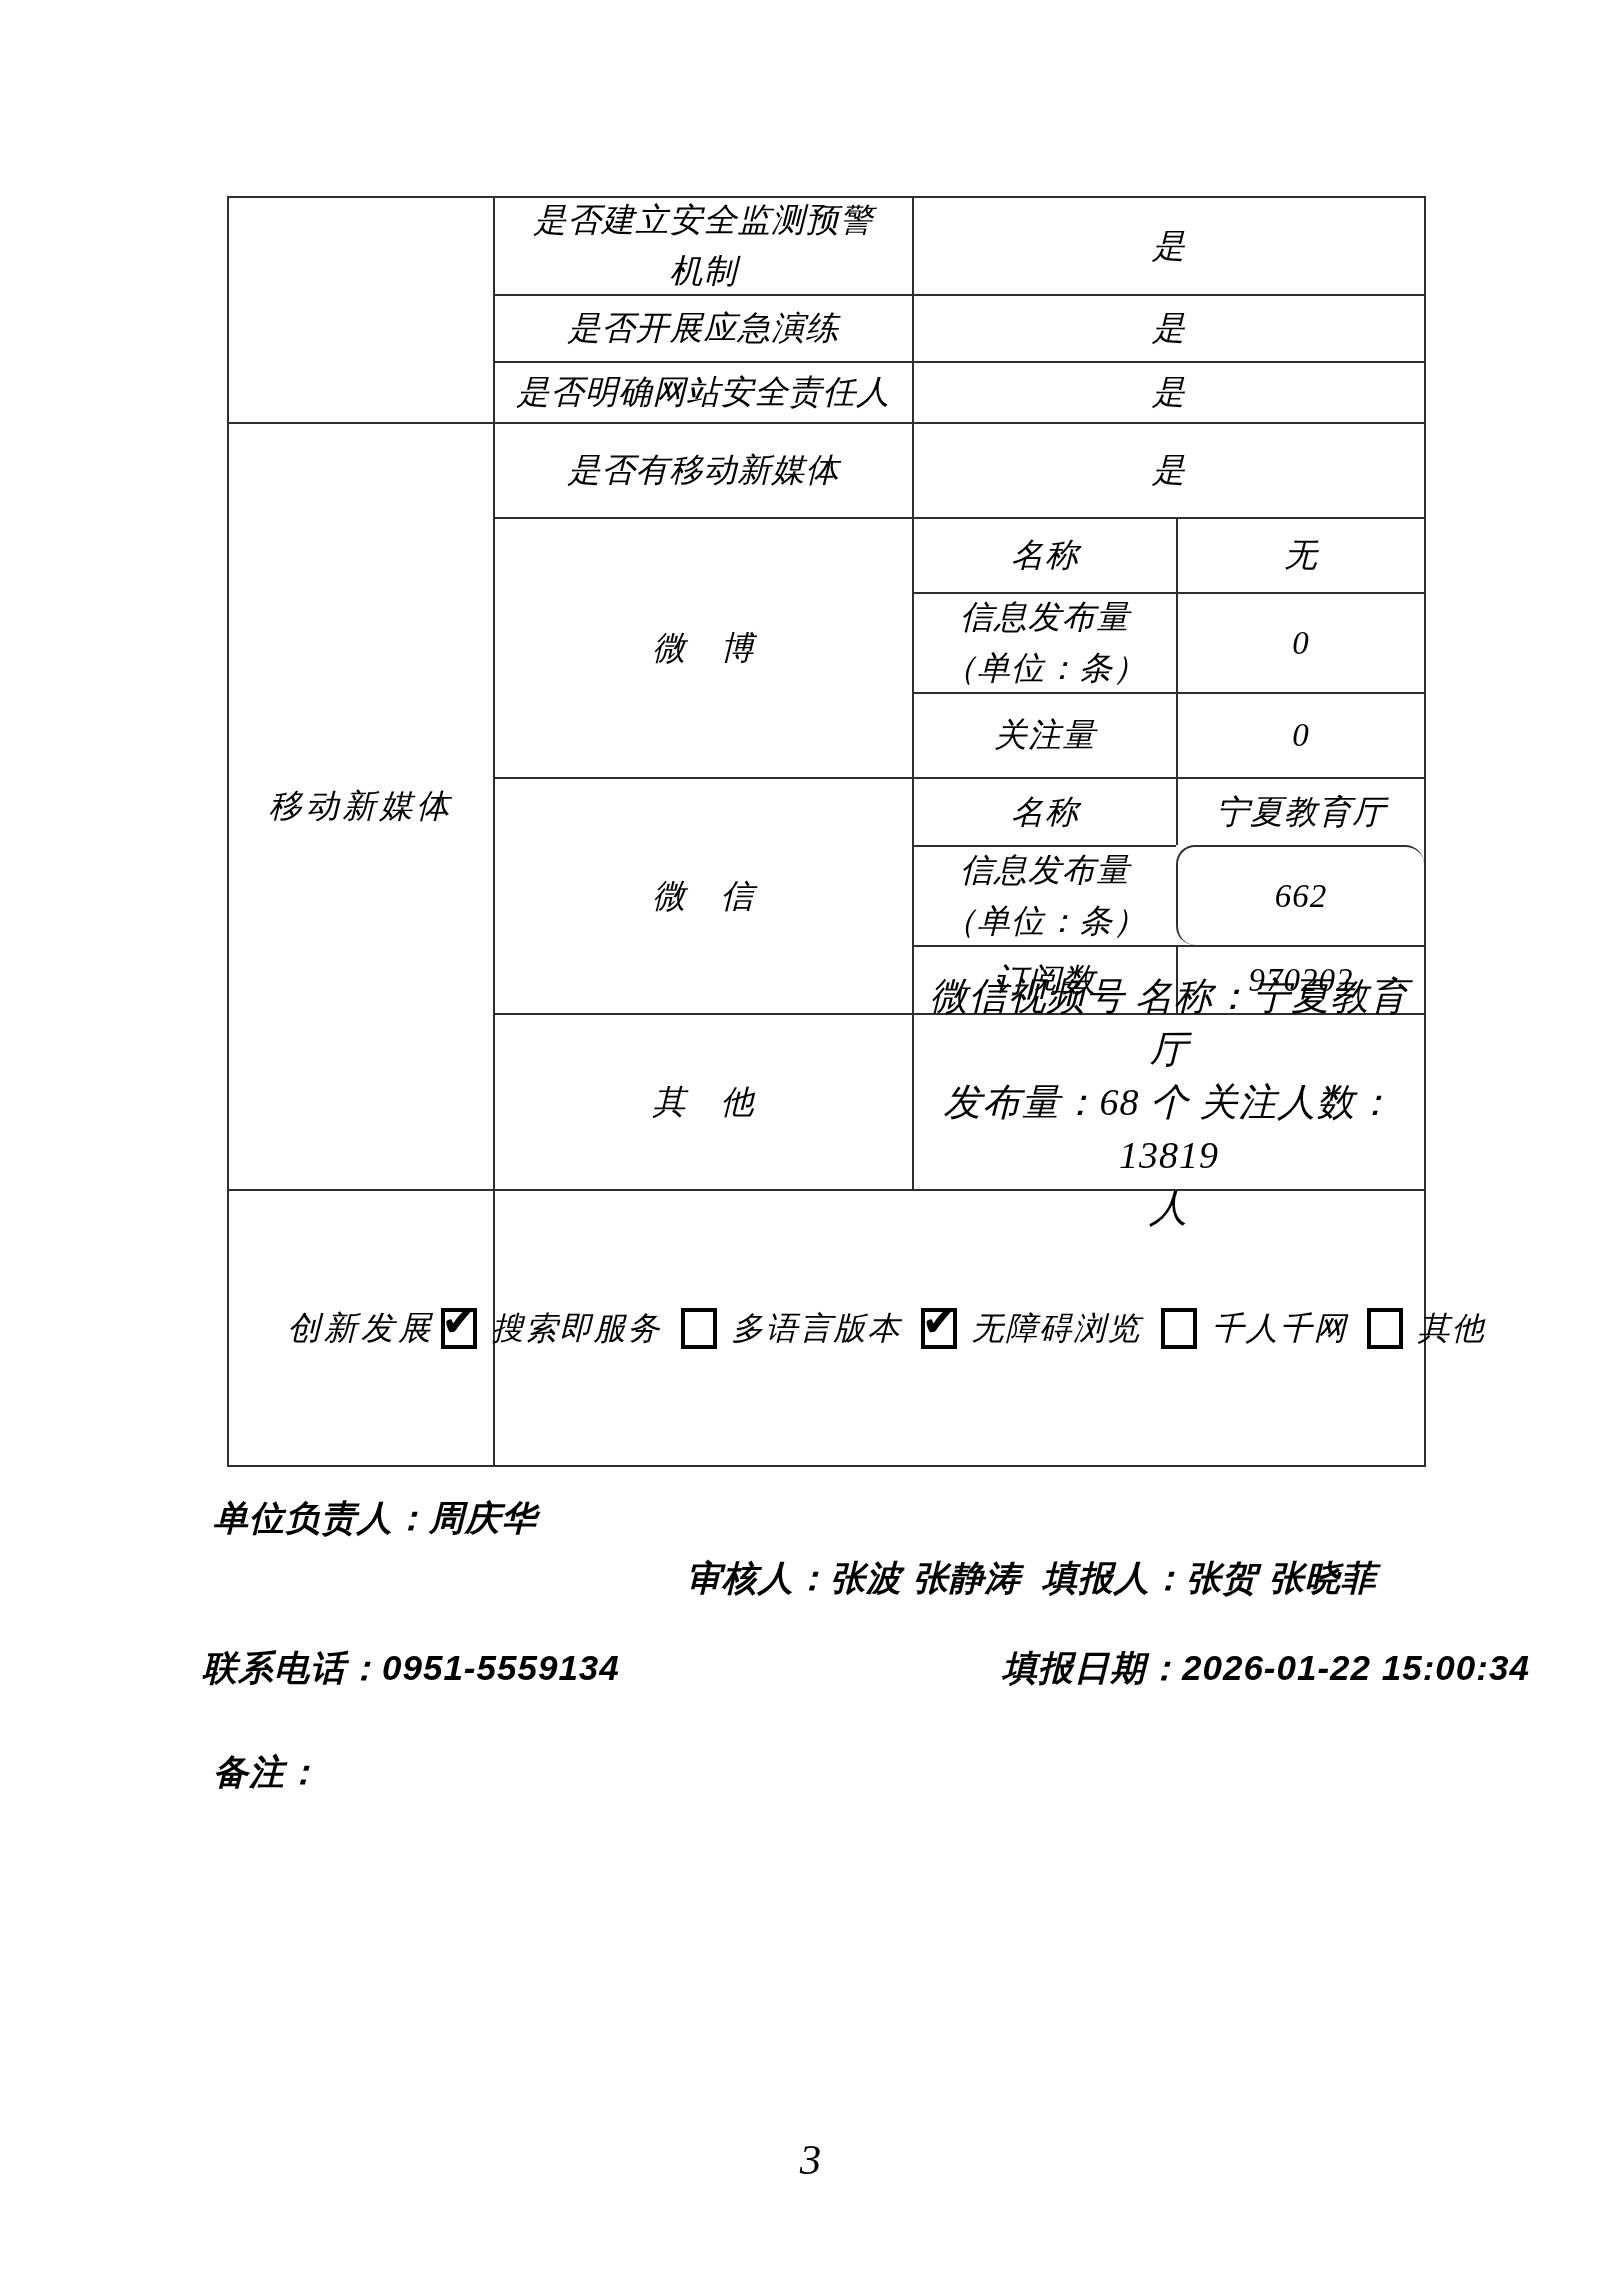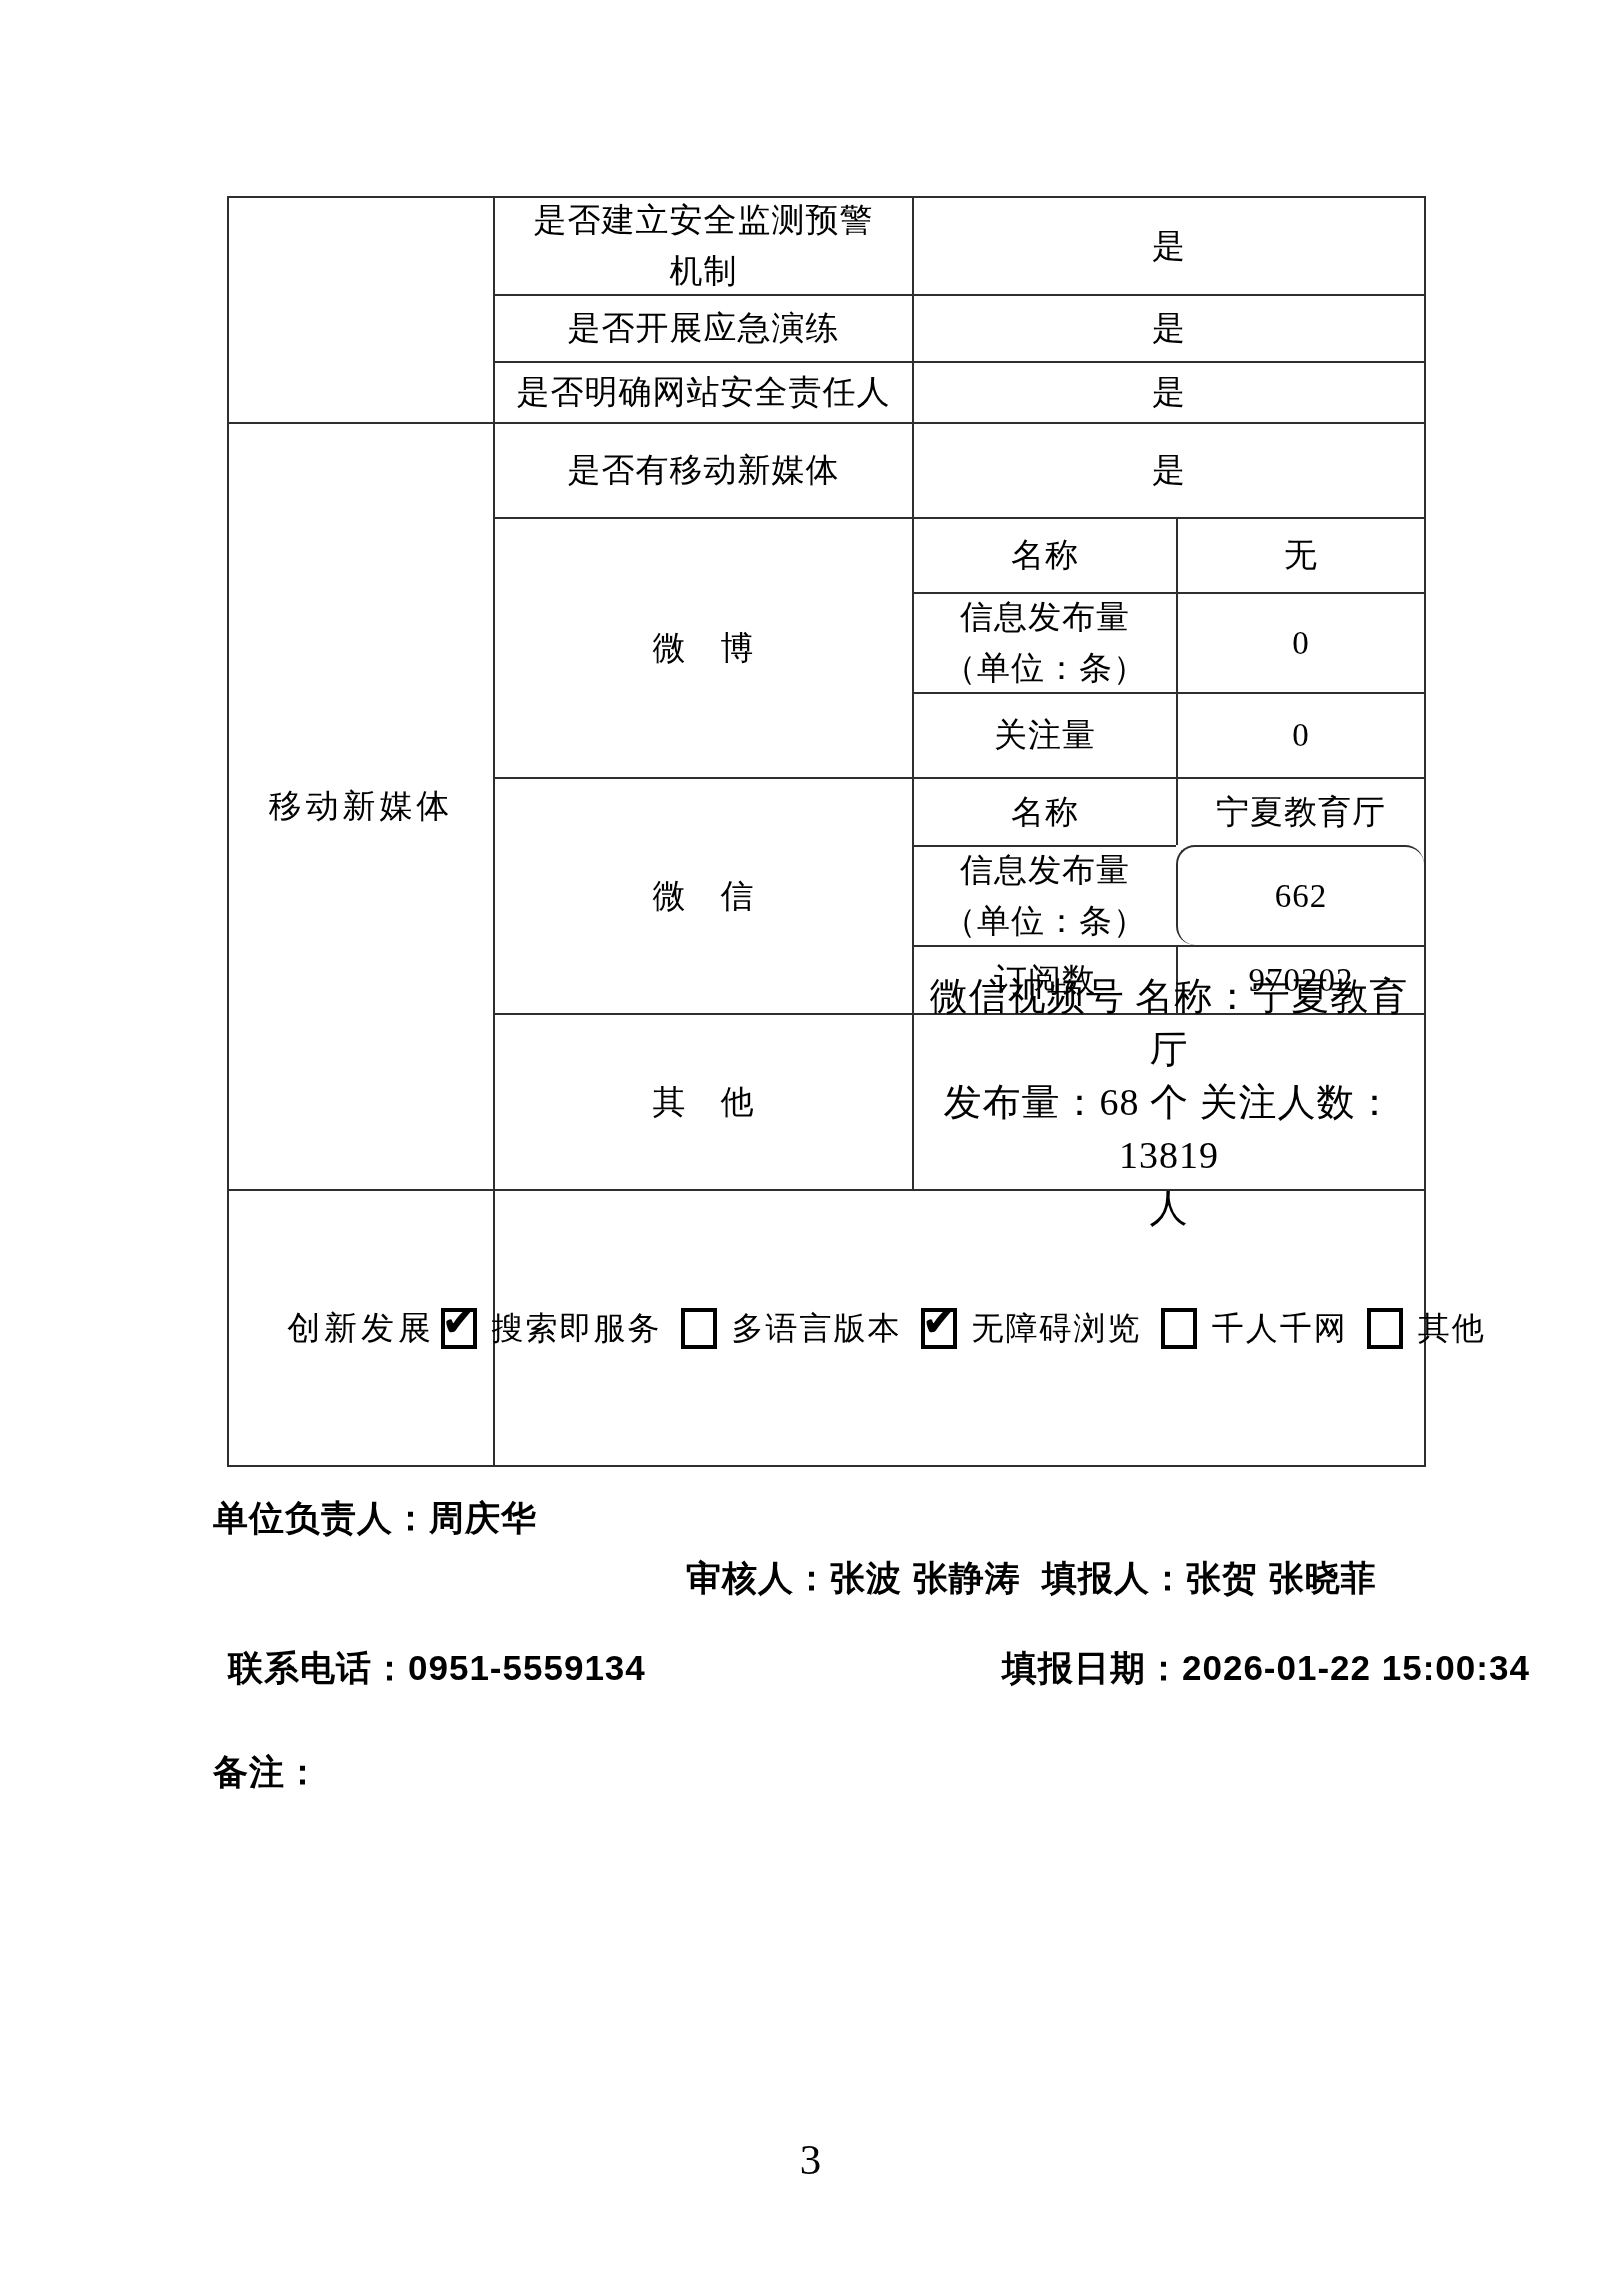--- a/index.html
+++ b/index.html
@@ -6,7 +6,7 @@
   body { width:1621px; height:2293px; position:relative; overflow:hidden;
          font-family:"Liberation Serif","DejaVu Serif",serif; color:#000; }
 
-  .page { position:absolute; left:0; top:0; width:1621px; height:2167px; }
+  .page { position:absolute; left:0; top:0; width:1621px; height:2167px;font-style:italic; }
 
   
   .report-table {

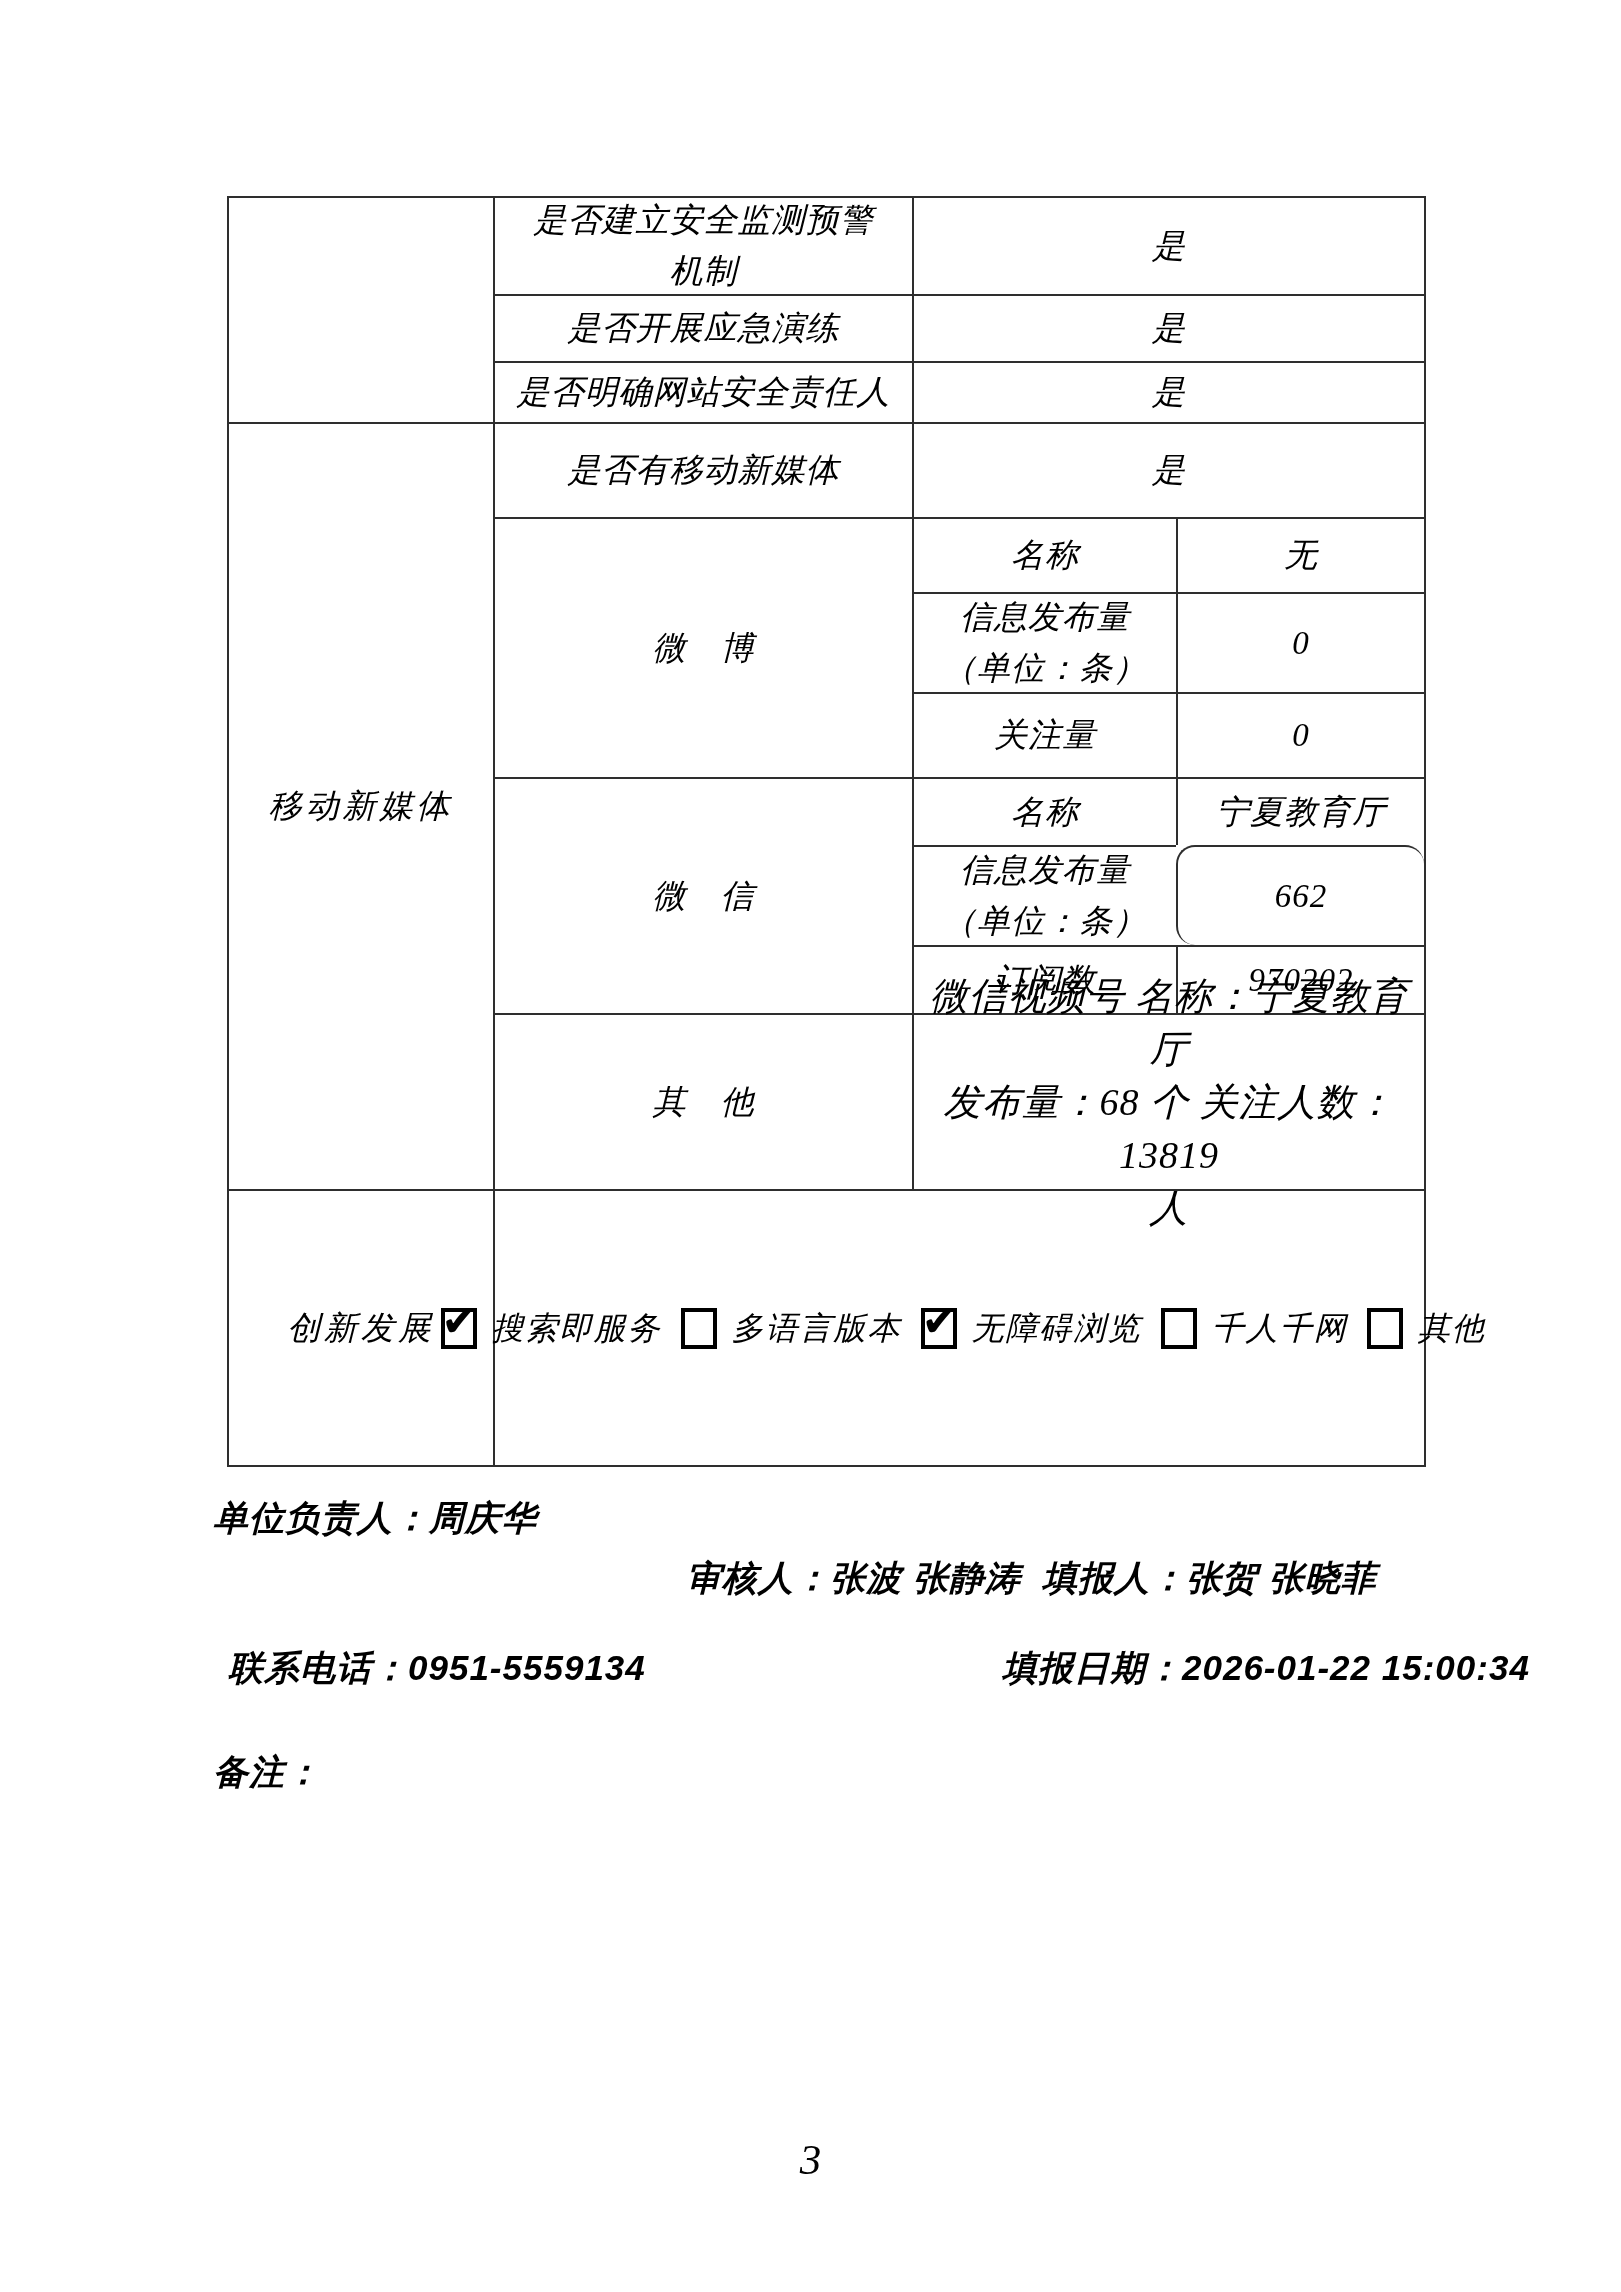--- a/index.html
+++ b/index.html
@@ -119,7 +119,7 @@
   <div class="footer-item" style="left:686px; top:1555px;">审核人：张波 张静涛</div>
   <div class="footer-item" style="left:1042px; top:1555px;">填报人：张贺 张晓菲</div>
 
-  <div class="footer-item" style="left:228px; top:1645px;">联系电话：0951-5559134</div>
+  <div class="footer-item" style="left:202px; top:1645px;">联系电话：0951-5559134</div>
   <div class="footer-item" style="left:1002px; top:1645px;">填报日期：2026-01-22 15:00:34</div>
 
   <div class="footer-item" style="left:213px; top:1749px;">备注：</div>

